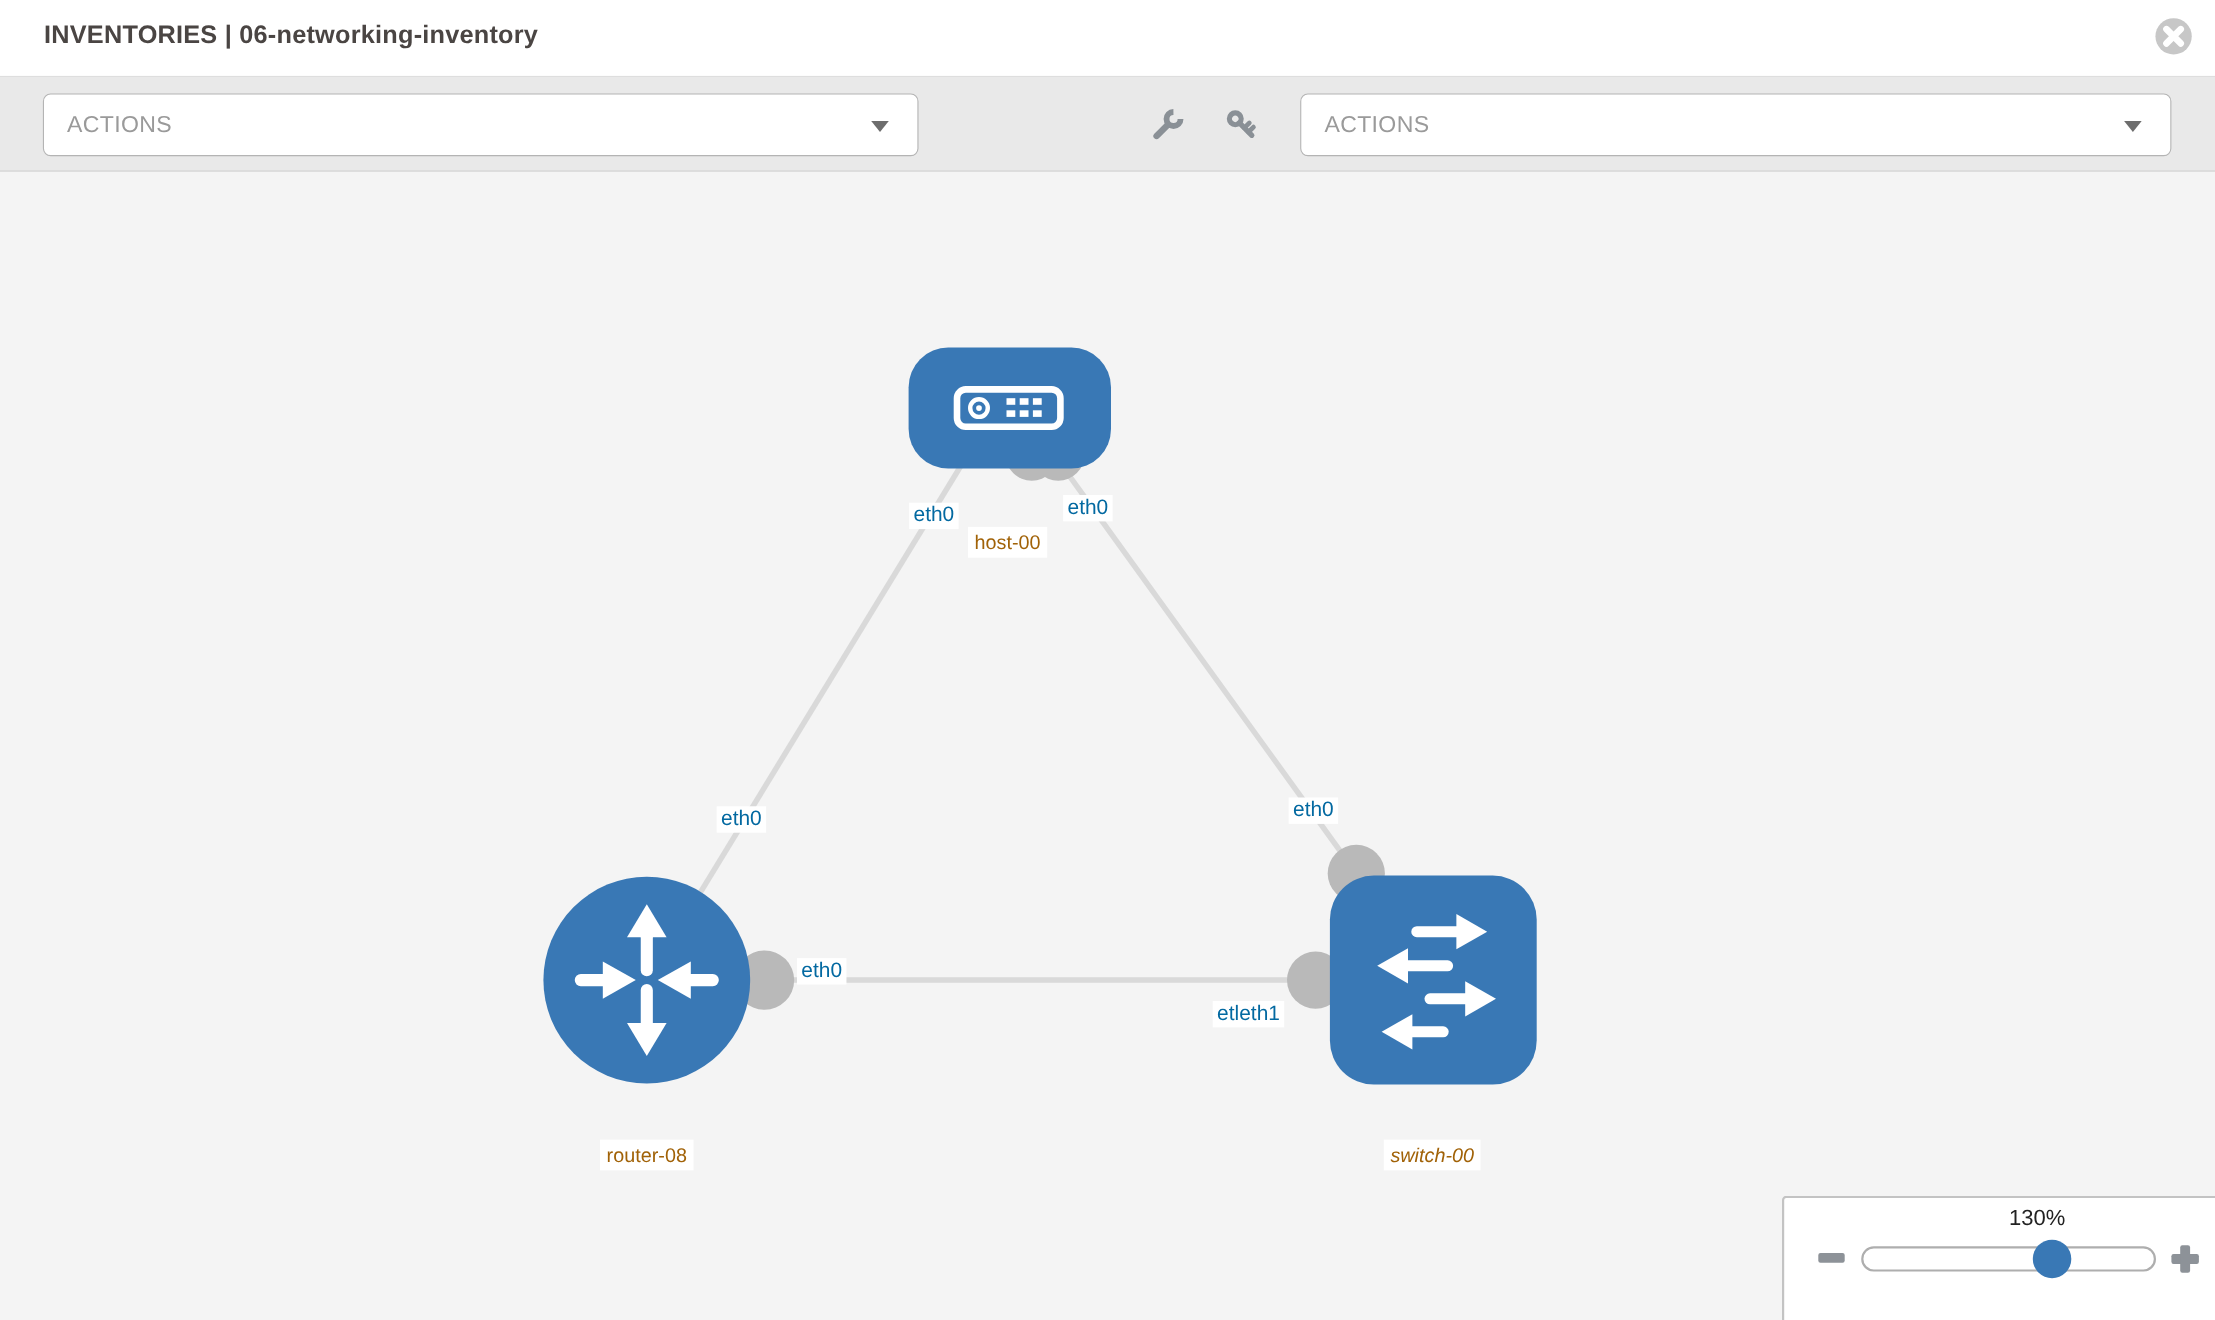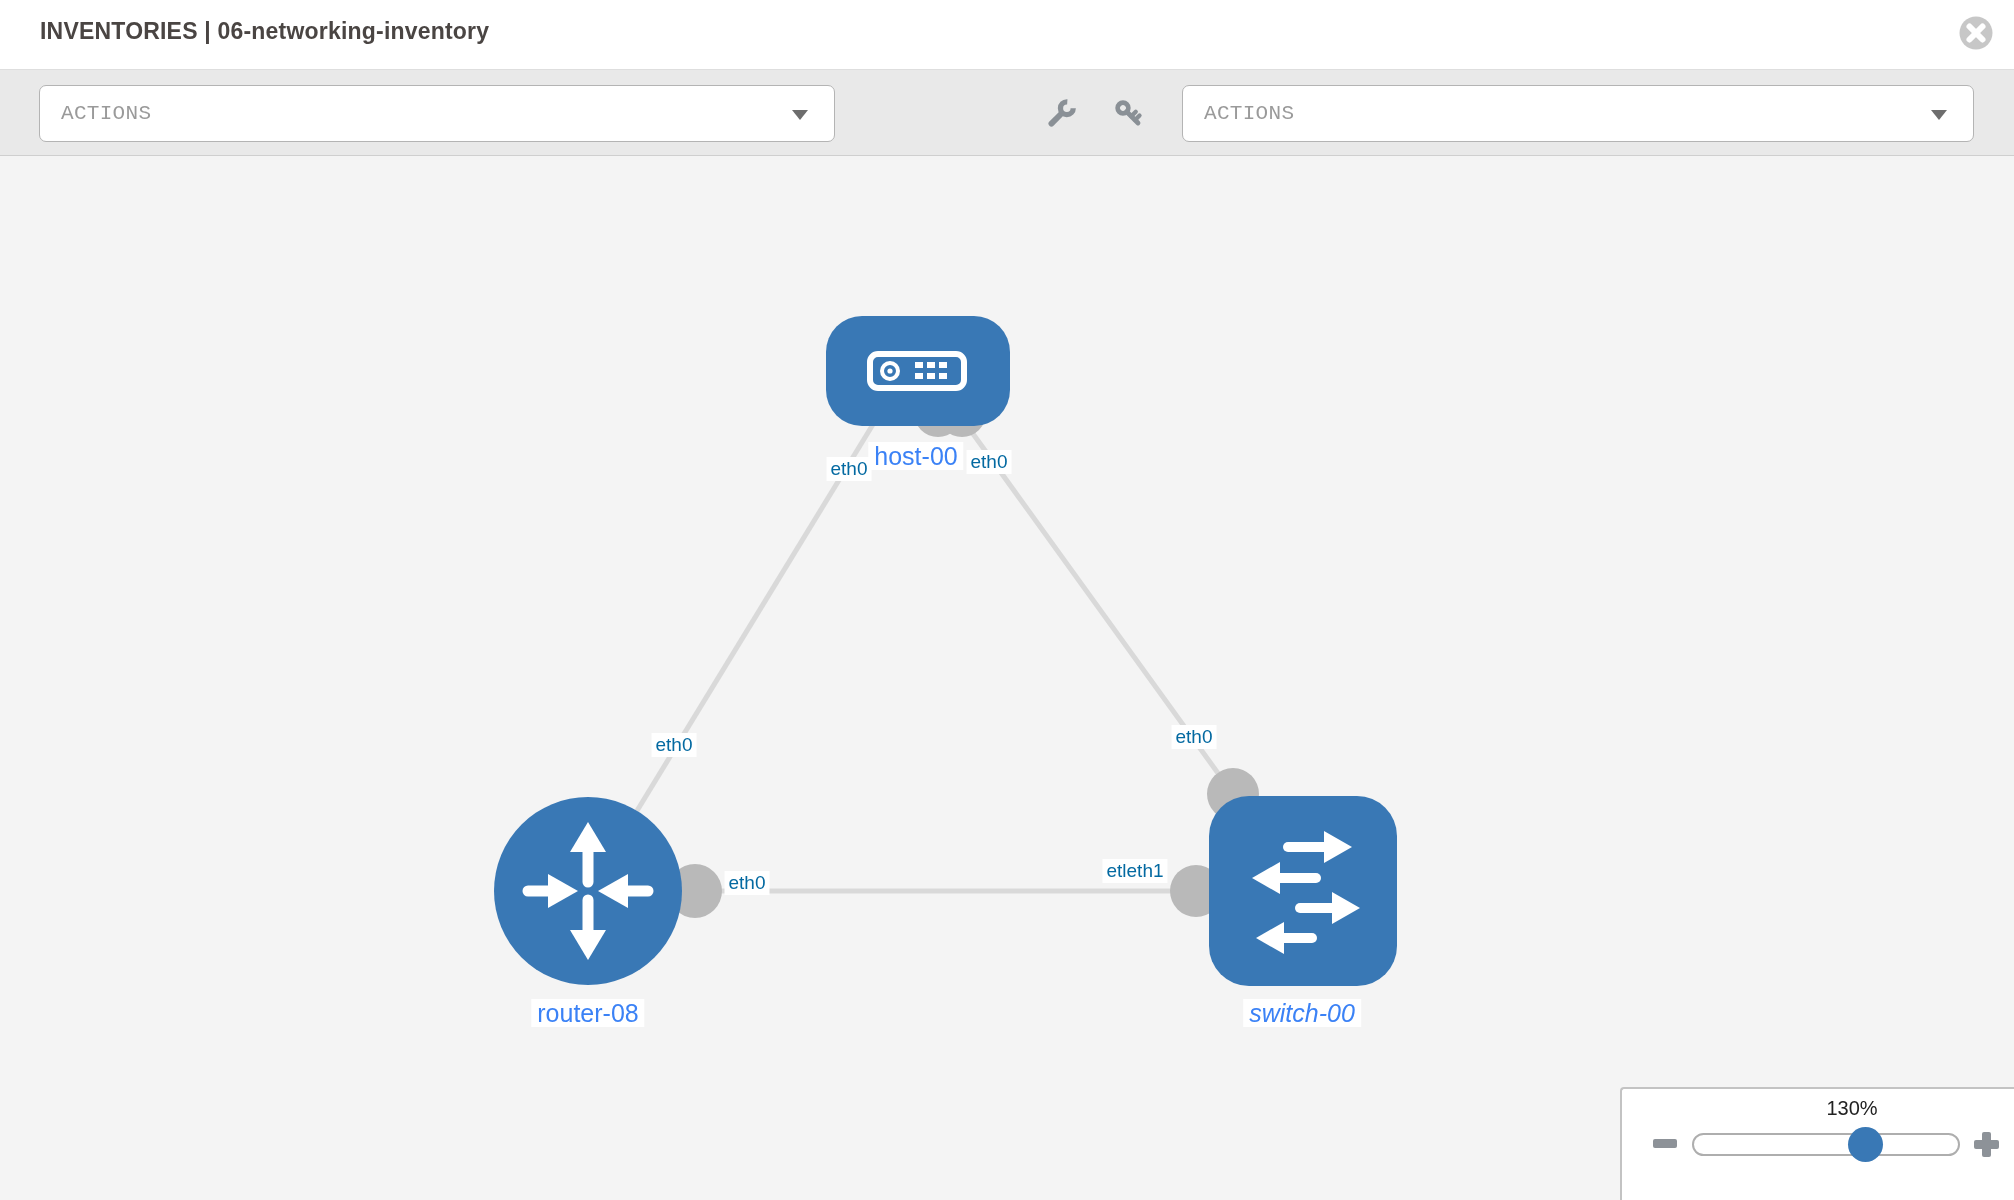--- a/index.html
+++ b/index.html
@@ -20,7 +20,7 @@
   .select-box { position:absolute; top:15px; height:57px; background:#ffffff;
                 border:1px solid #b4b4b4; border-radius:7px; cursor:pointer; }
   .select-box .sel-label { position:absolute; left:21px; top:0; line-height:55px; font-size:21px;
-                           color:#9a9a9a; letter-spacing:0.3px;font-family:Liberation Mono, monospace; }
+                           color:#9a9a9a; letter-spacing:0.3px; }
   .caret { position:absolute; right:26px; top:24px; width:0; height:0;
            border-left:8px solid transparent; border-right:8px solid transparent;
            border-top:10px solid #6d6d6d; }

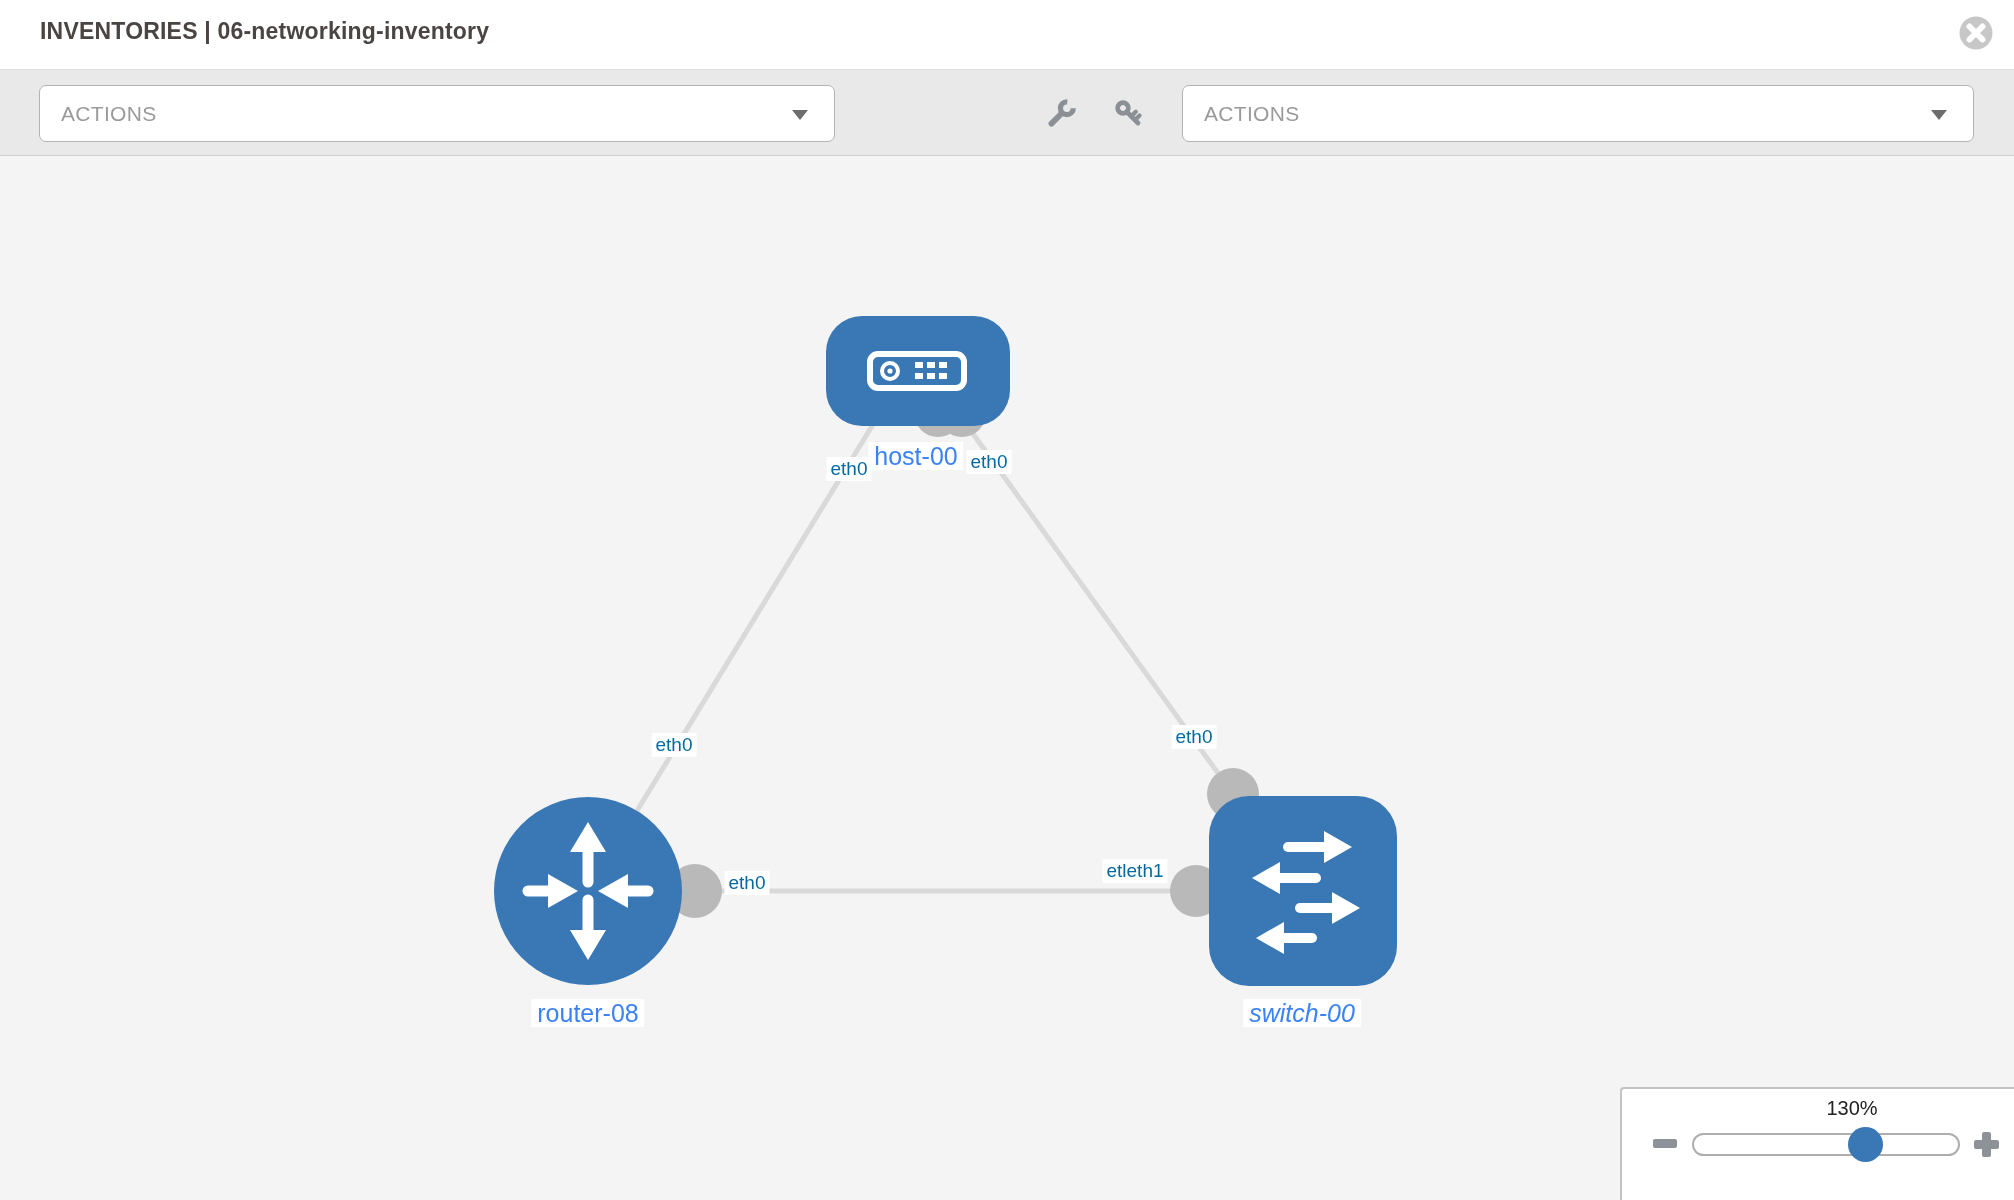--- a/index.html
+++ b/index.html
@@ -37,8 +37,8 @@
 
   .lbl { position:absolute; transform:translateX(-50%); background:#ffffff; color:#0369a1;
          font-size:19px; line-height:24px; padding:0 4px; white-space:nowrap; z-index:2; }
-  .nodelbl { position:absolute; transform:translateX(-50%); background:#ffffff; color:#3b82f6;
-             font-size:25px; line-height:28px; padding:0 6px; white-space:nowrap; z-index:2; }
+  .nodelbl { position:absolute; transform:translateX(-50%); background:#ffffff; color:#a16207;
+             font-size:18px; line-height:28px; padding:0 6px; white-space:nowrap; z-index:2;margin-top:37px; }
 
   
   .zoom-panel { position:absolute; left:1620px; top:1087px; width:462px; height:113px;

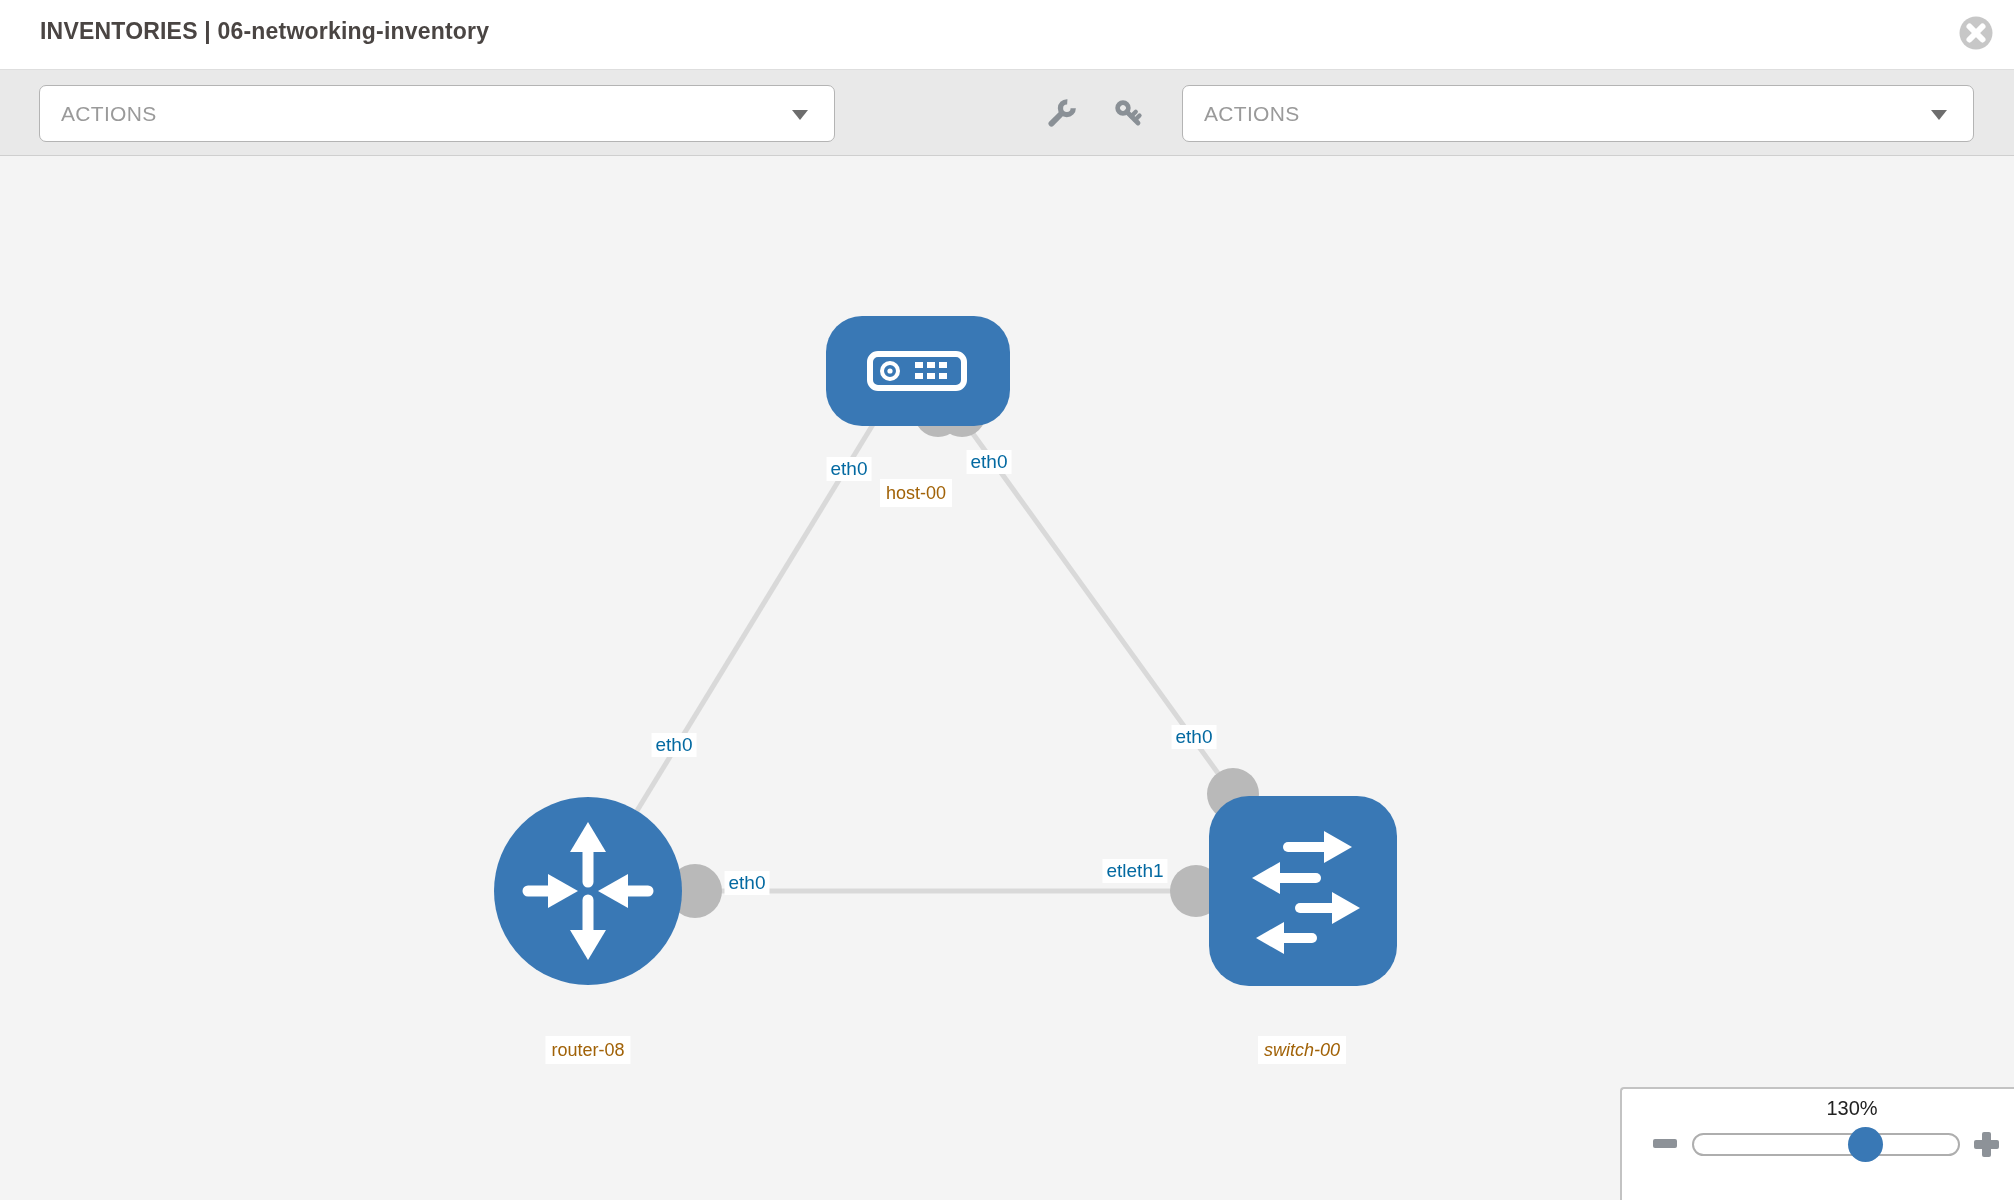--- a/index.html
+++ b/index.html
@@ -125,7 +125,7 @@
   <div class="lbl" style="left:989px;  top:450px;">eth0</div>
   <div class="lbl" style="left:1194px; top:725px;">eth0</div>
   <div class="lbl" style="left:747px;  top:871px;">eth0</div>
-  <div class="lbl" style="left:1135px; top:859px;">etleth1</div>
+  <div class="lbl" style="left:1135px; top:910px;">etleth1</div>
 
   <div class="nodelbl" style="left:916px;  top:442px;">host-00</div>
   <div class="nodelbl" style="left:588px;  top:999px;">router-08</div>

